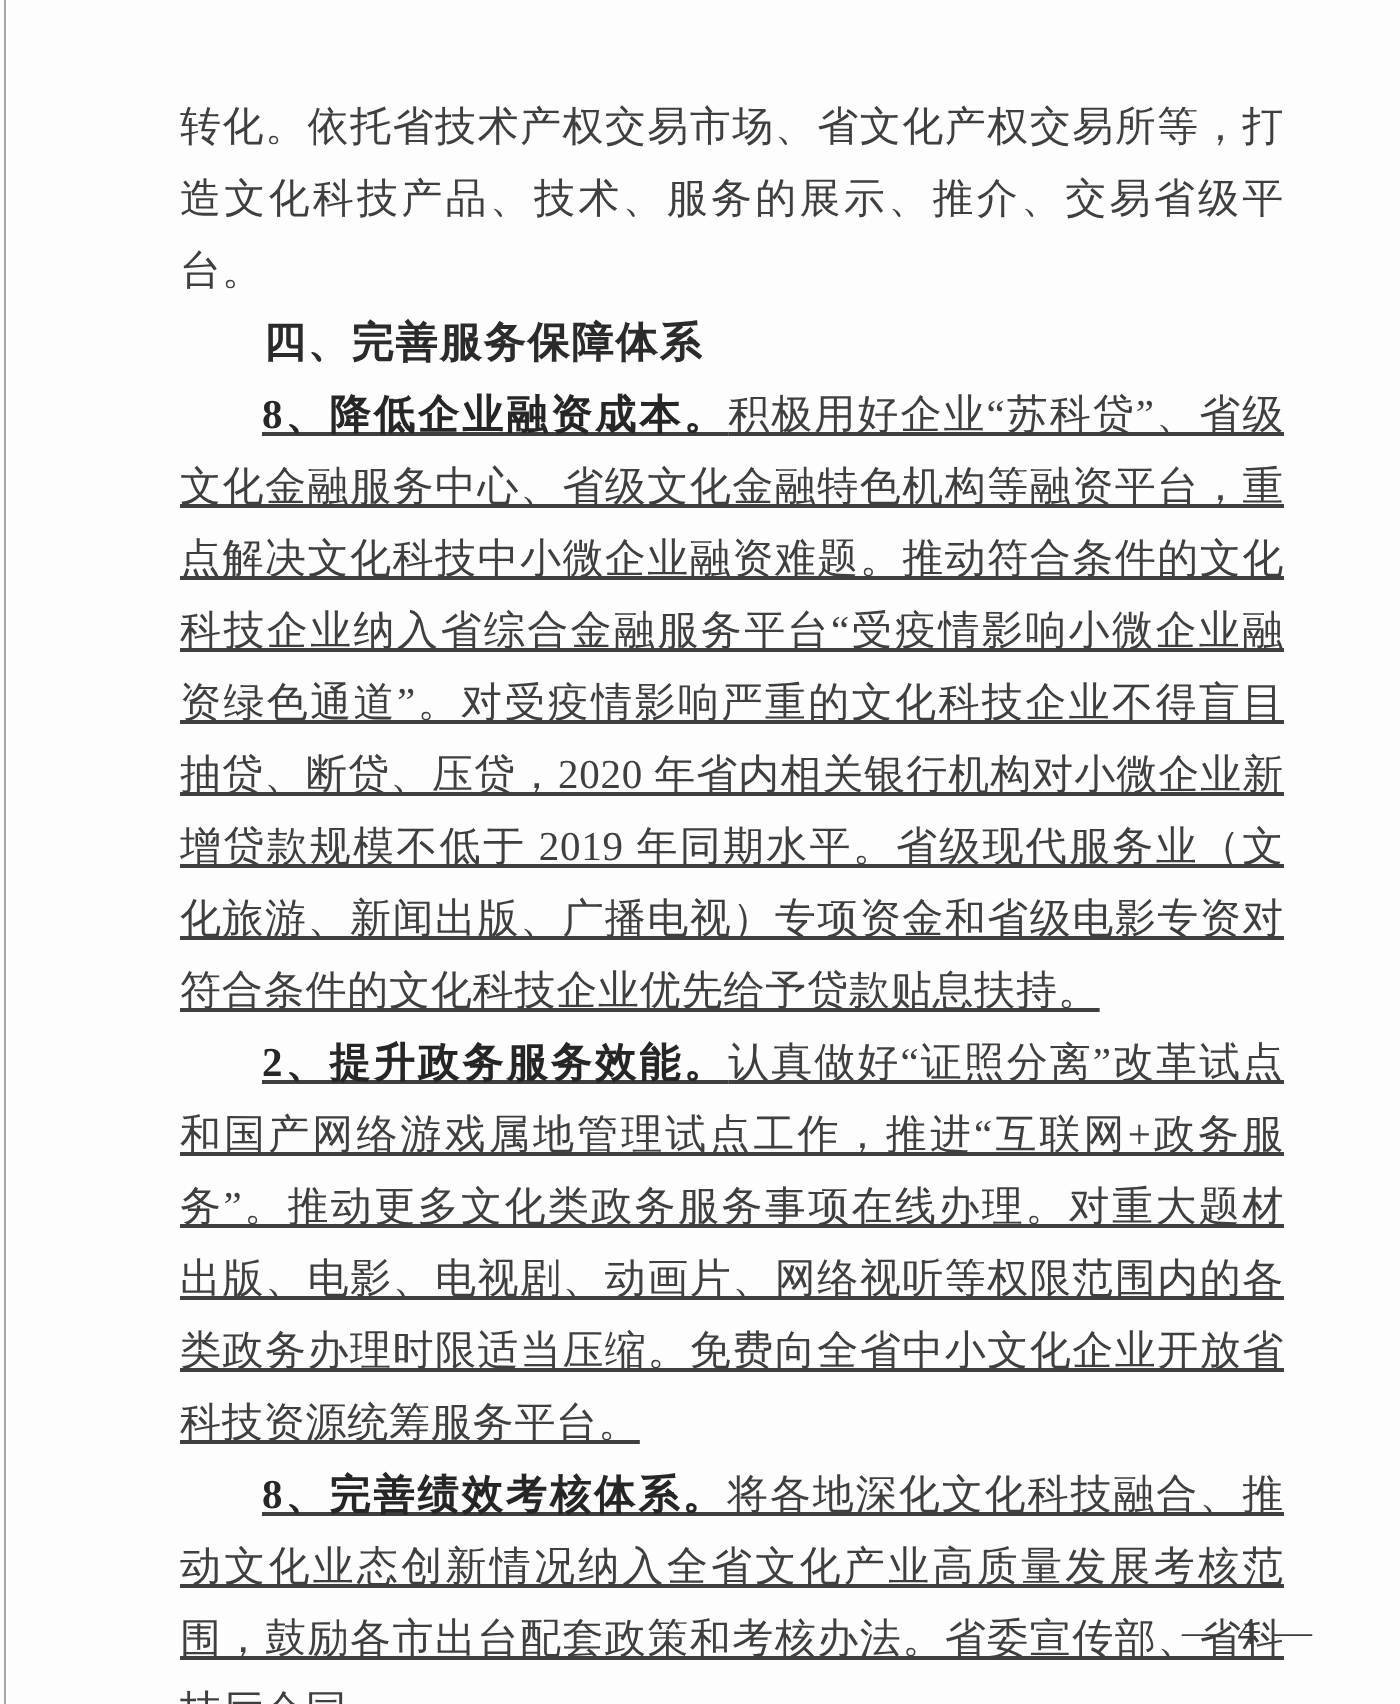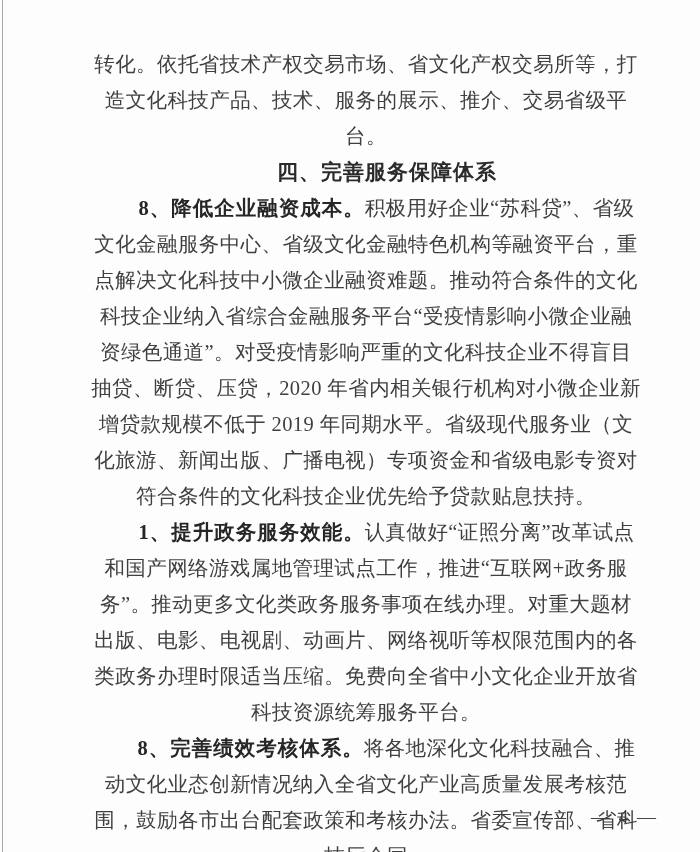--- a/index.html
+++ b/index.html
@@ -38,7 +38,6 @@
   }
   .content p {
     margin: 0;
-    text-align: center;
   }
   p.para-indent {
     text-indent: 2em;

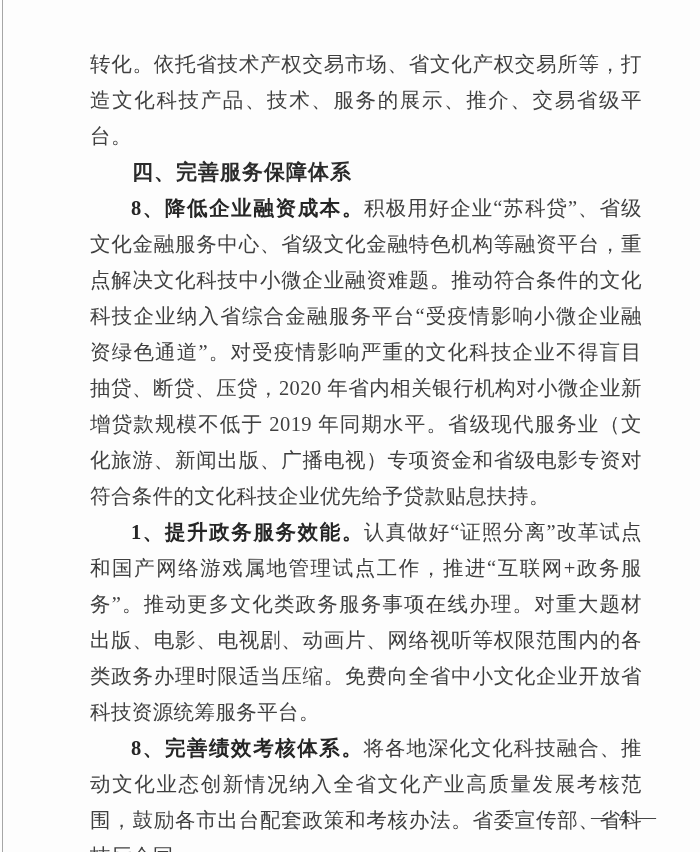--- a/index.html
+++ b/index.html
@@ -41,6 +41,7 @@
   }
   p.para-indent {
     text-indent: 2em;
+    text-decoration: underline;
   }
   .section-heading {
     margin: 9px 0 3px 0;

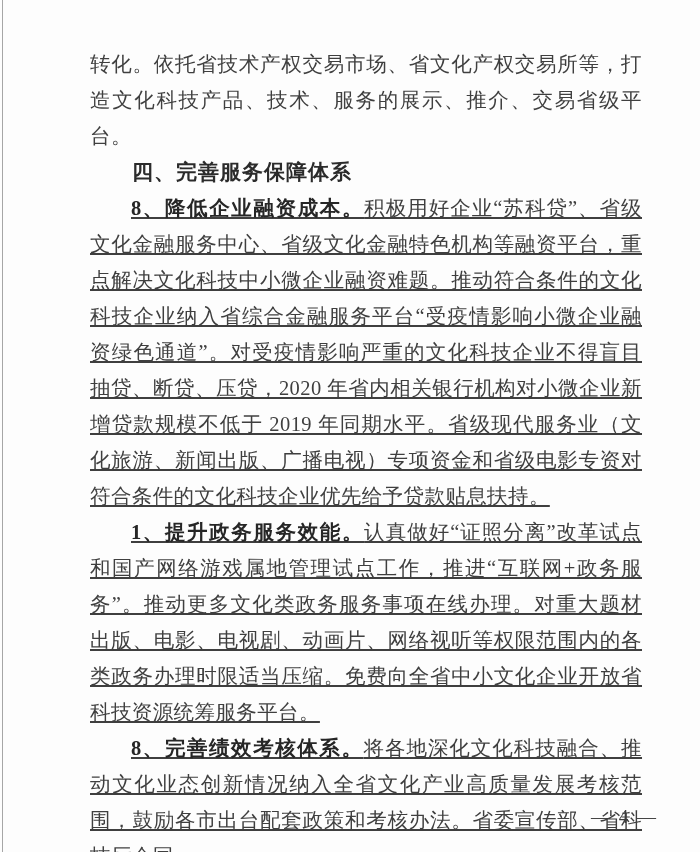--- a/index.html
+++ b/index.html
@@ -83,7 +83,7 @@
 
     <p class="para para-indent"><span class="item-lead">8、降低企业融资成本。</span><span>积极用好企业“苏科贷”、省级文化金融服务中心、省级文化金融特色机构等融资平台，重点解决文化科技中小微企业融资难题。推动符合条件的文化科技企业纳入省综合金融服务平台“受疫情影响小微企业融资绿色通道”。对受疫情影响严重的文化科技企业不得盲目抽贷、断贷、压贷，2020 年省内相关银行机构对小微企业新增贷款规模不低于 2019 年同期水平。省级现代服务业（文化旅游、新闻出版、广播电视）专项资金和省级电影专资对符合条件的文化科技企业优先给予贷款贴息扶持。</span></p>
 
-    <p class="para para-indent"><span class="item-lead">1、提升政务服务效能。</span><span>认真做好“证照分离”改革试点和国产网络游戏属地管理试点工作，推进“互联网+政务服务”。推动更多文化类政务服务事项在线办理。对重大题材出版、电影、电视剧、动画片、网络视听等权限范围内的各类政务办理时限适当压缩。免费向全省中小文化企业开放省科技资源统筹服务平台。</span></p>
+    <p class="para para-indent"><span class="item-lead">2、提升政务服务效能。</span><span>认真做好“证照分离”改革试点和国产网络游戏属地管理试点工作，推进“互联网+政务服务”。推动更多文化类政务服务事项在线办理。对重大题材出版、电影、电视剧、动画片、网络视听等权限范围内的各类政务办理时限适当压缩。免费向全省中小文化企业开放省科技资源统筹服务平台。</span></p>
 
     <p class="para para-indent"><span class="item-lead">8、完善绩效考核体系。</span><span>将各地深化文化科技融合、推动文化业态创新情况纳入全省文化产业高质量发展考核范围，鼓励各市出台配套政策和考核办法。省委宣传部、省科技厅会同</span></p>
 

